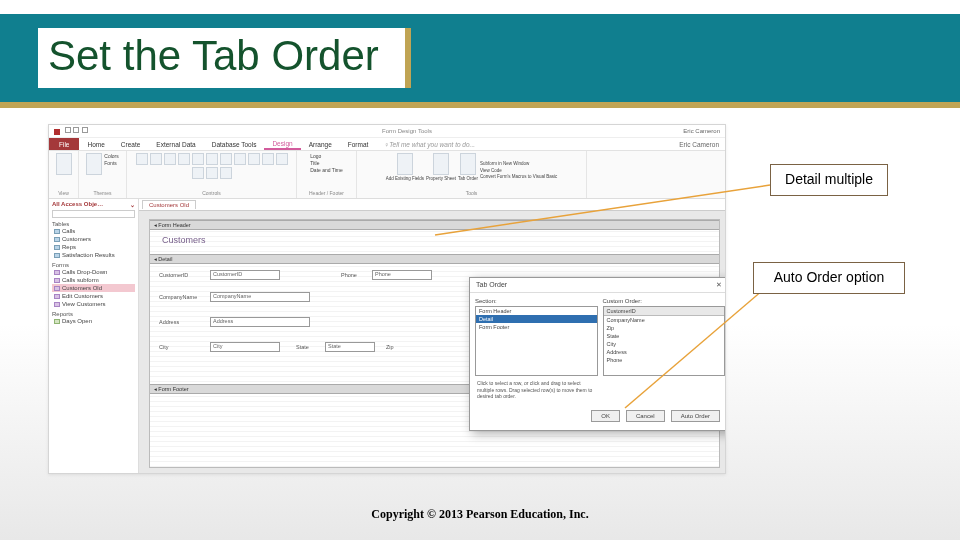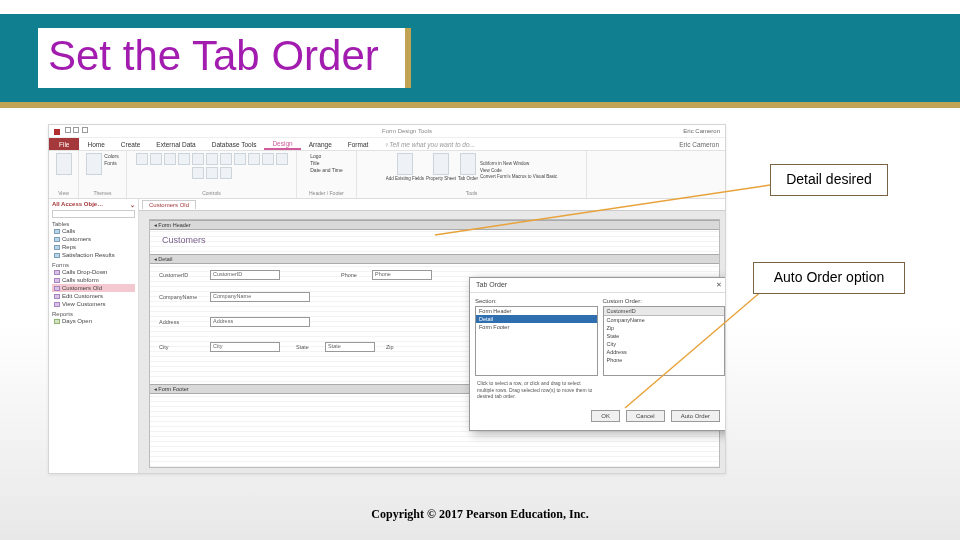--- a/index.html
+++ b/index.html
@@ -22,7 +22,7 @@
   .title-banner h1 {
     font-size: 42px;
     font-weight: 400;
-    color: #a21caf;
+    color: #14532d;
     background: #fff;
     display: inline-block;
     padding: 4px 26px 8px 10px;

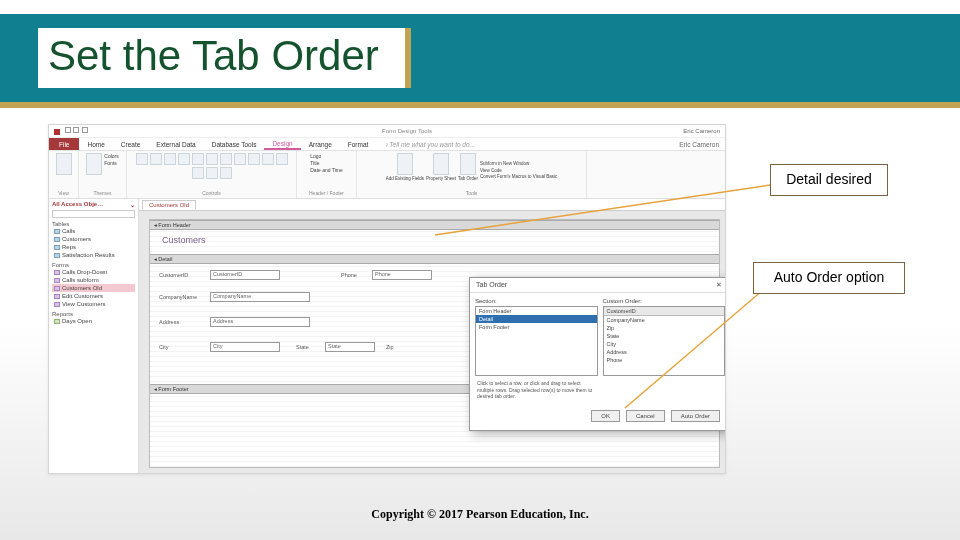--- a/index.html
+++ b/index.html
@@ -515,7 +515,7 @@
   </div>
 </div>
 
-<div class="callout callout-1">Detail desired</div>
+<div class="callout callout-1">Detail multiple</div>
 <div class="callout callout-2">Auto Order option</div>
 
 <svg class="connectors">

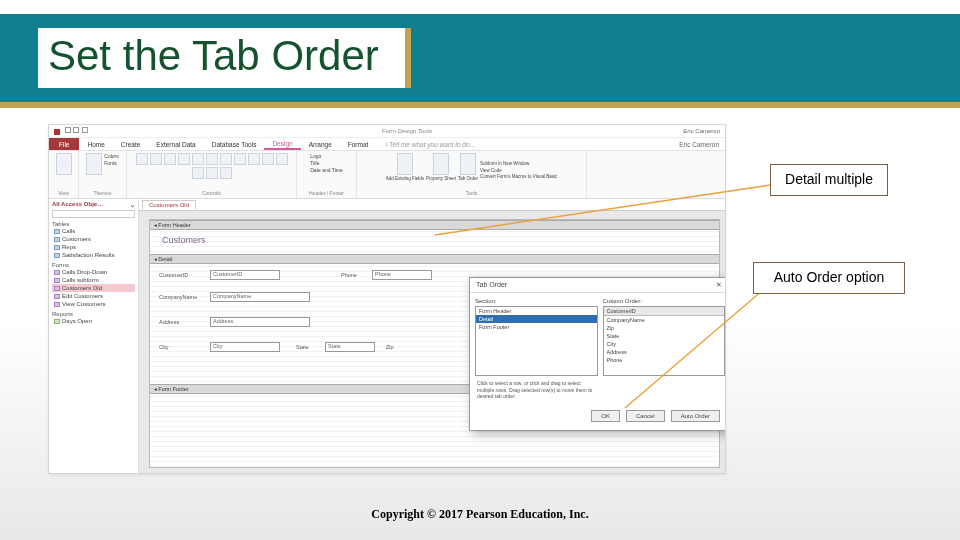--- a/index.html
+++ b/index.html
@@ -523,6 +523,6 @@
   <line x1="770" y1="284" x2="625" y2="408" stroke="#e8a23a" stroke-width="1.5"></line>
 </svg>
 
-<div class="copyright">Copyright © 2017 Pearson Education, Inc.</div>
+<div class="copyright">Copyright © 2013 Pearson Education, Inc.</div>
 
 </body></html>

